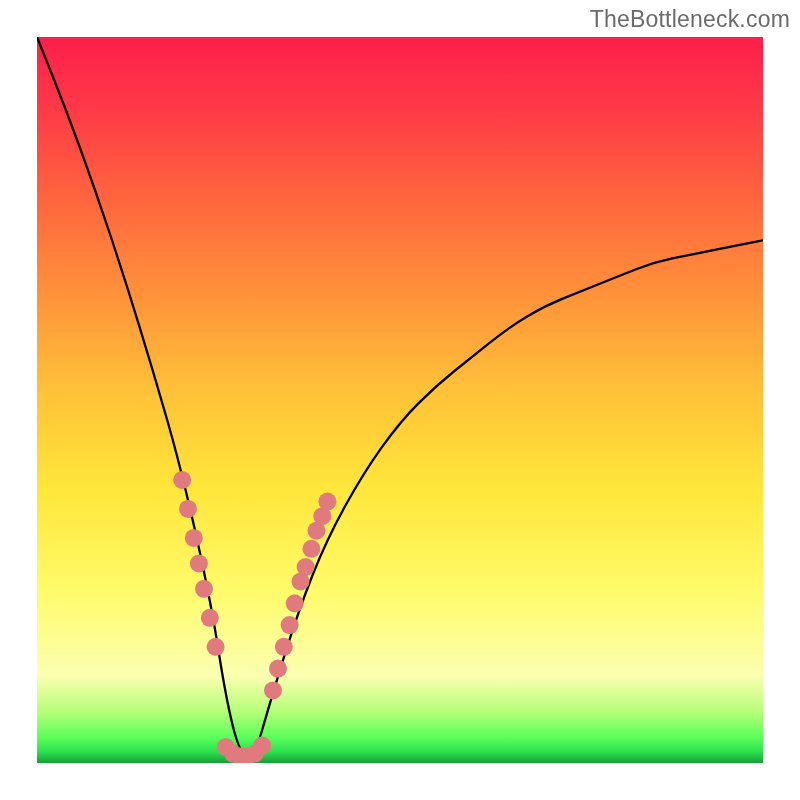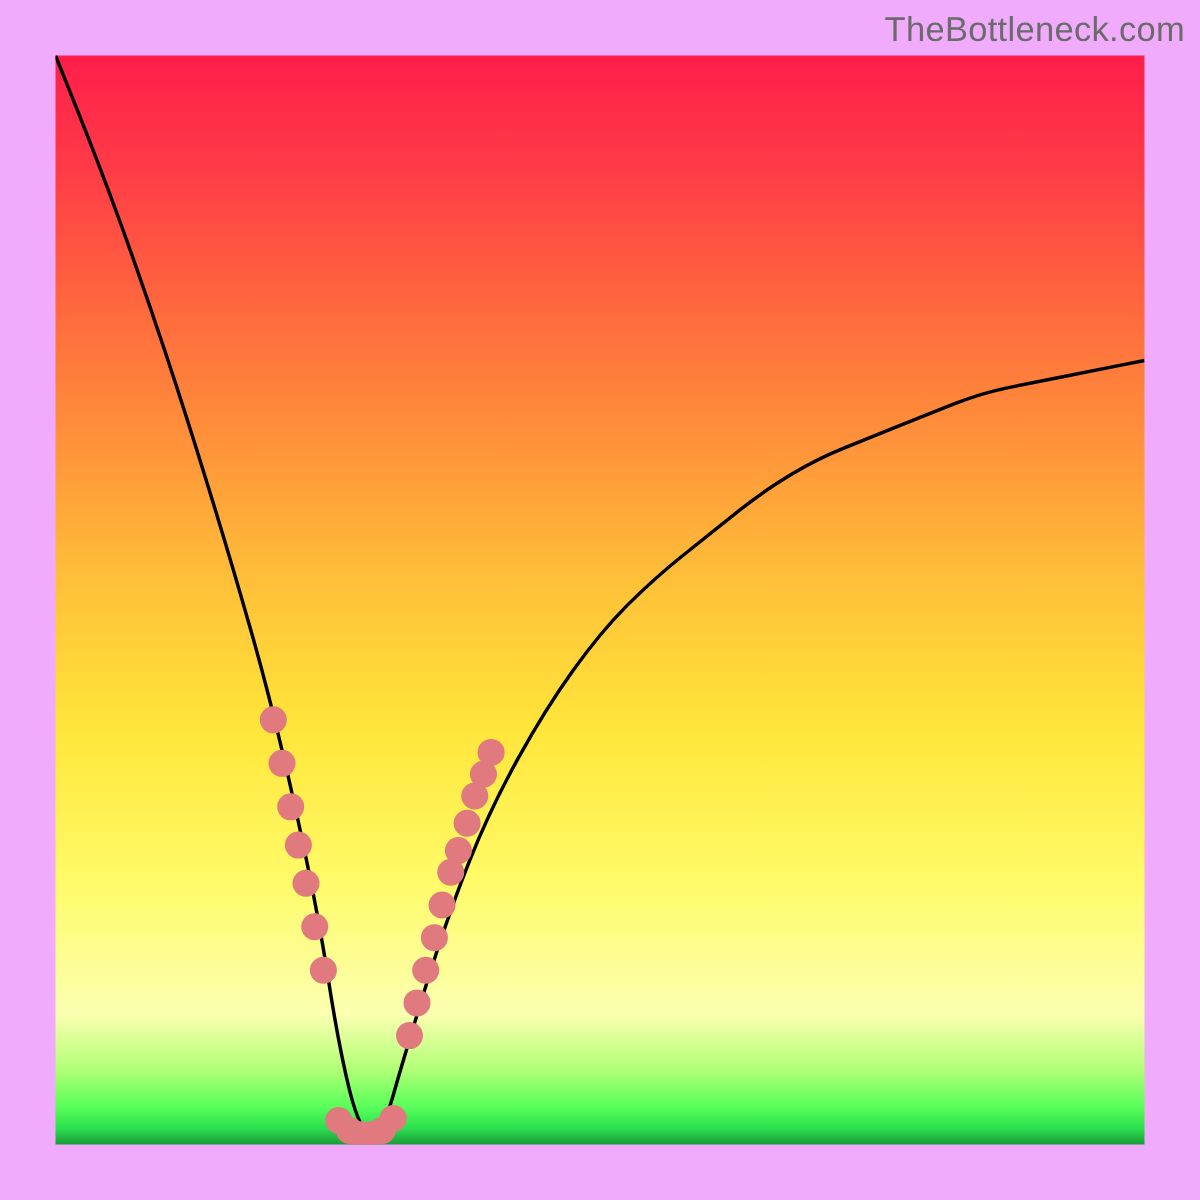--- a/index.html
+++ b/index.html
@@ -15,7 +15,7 @@
     position: absolute;
     left: 0; top: 0;
     width: 800px; height: 800px;
-    background: #f0abfc;
+    background: #ffffff;
   }
   .plot {
     position: absolute;

